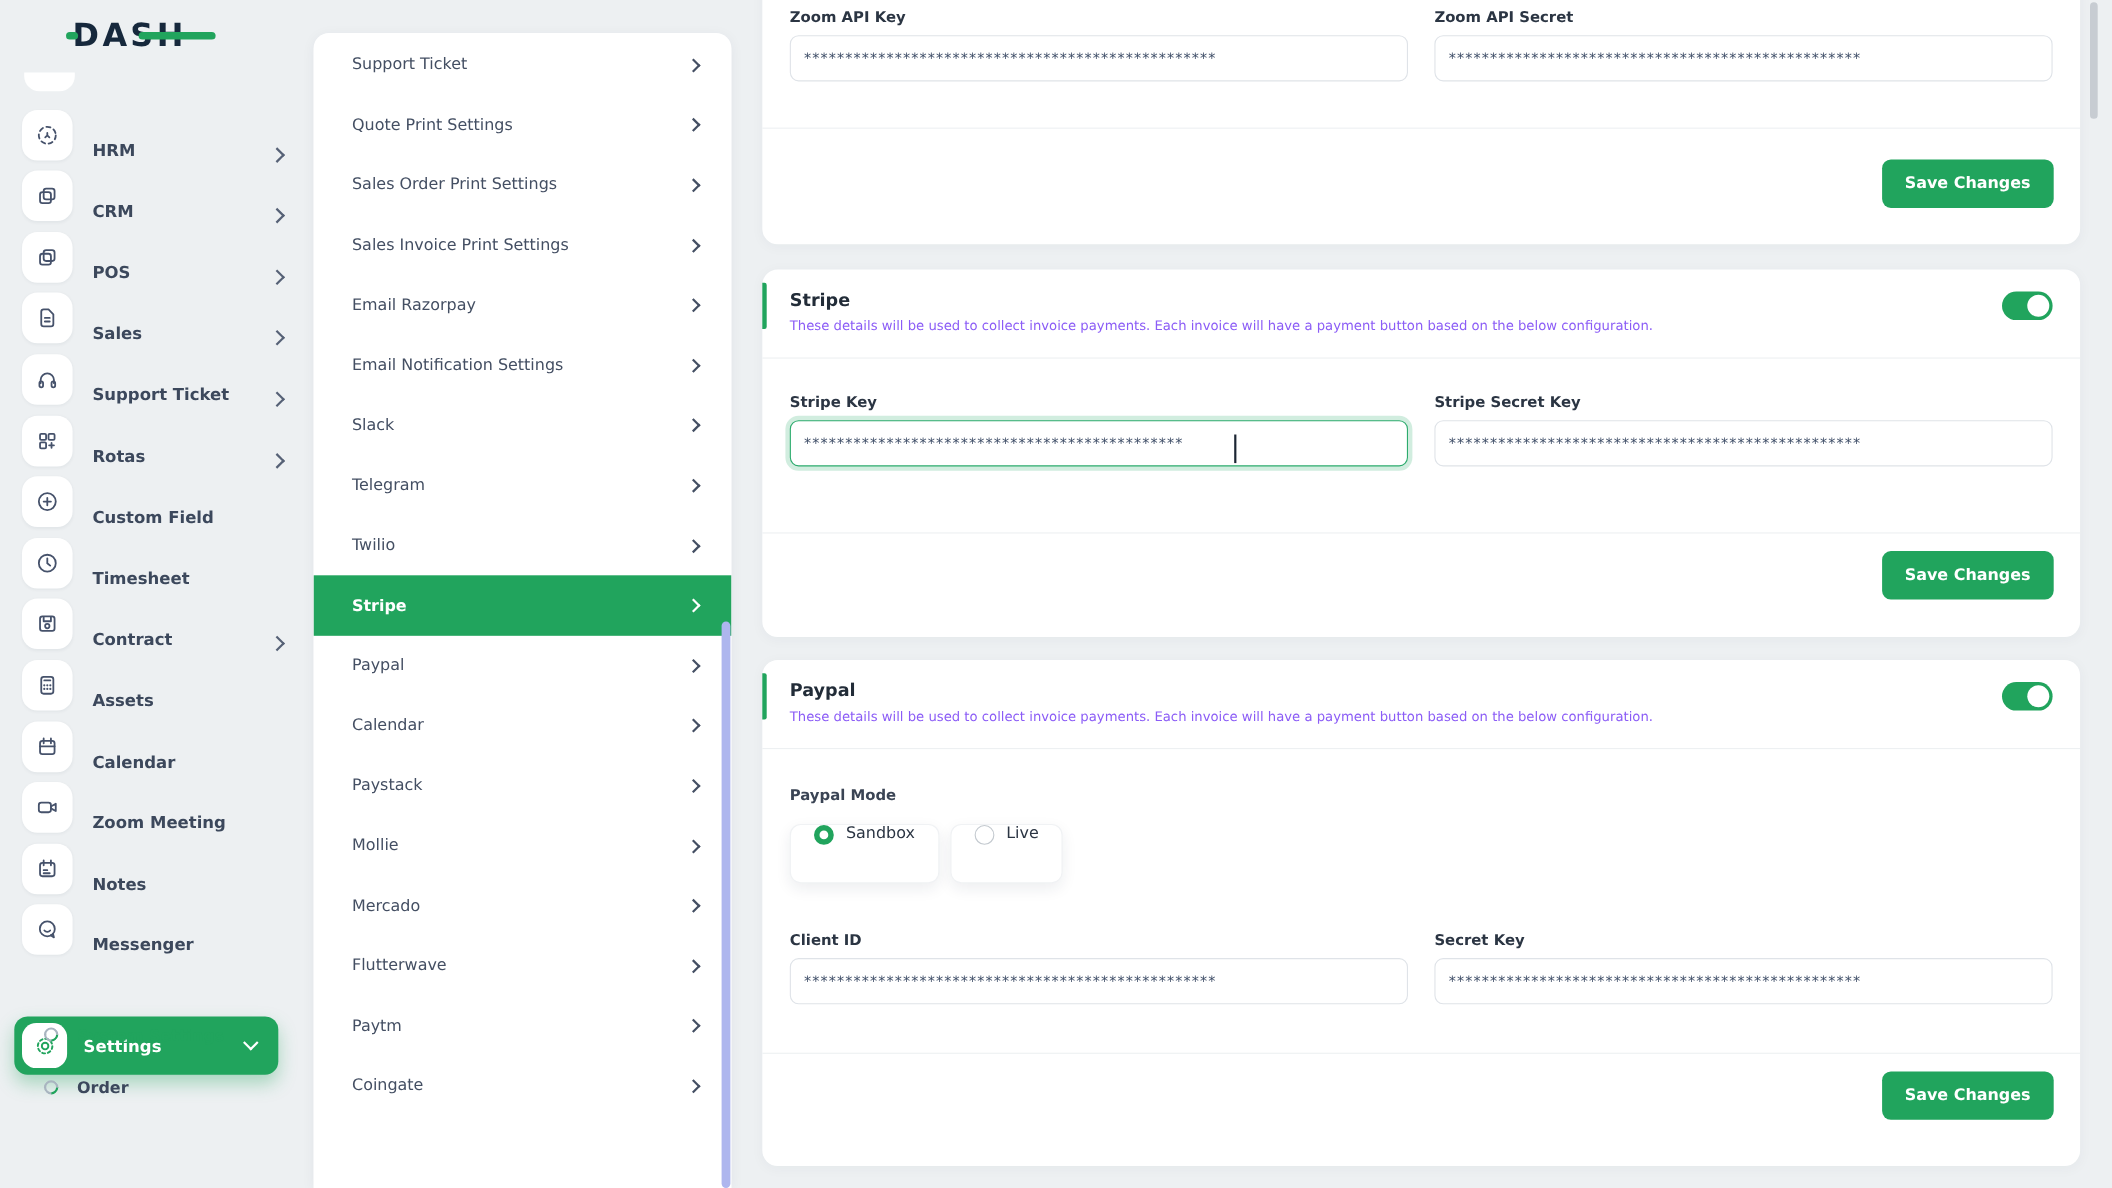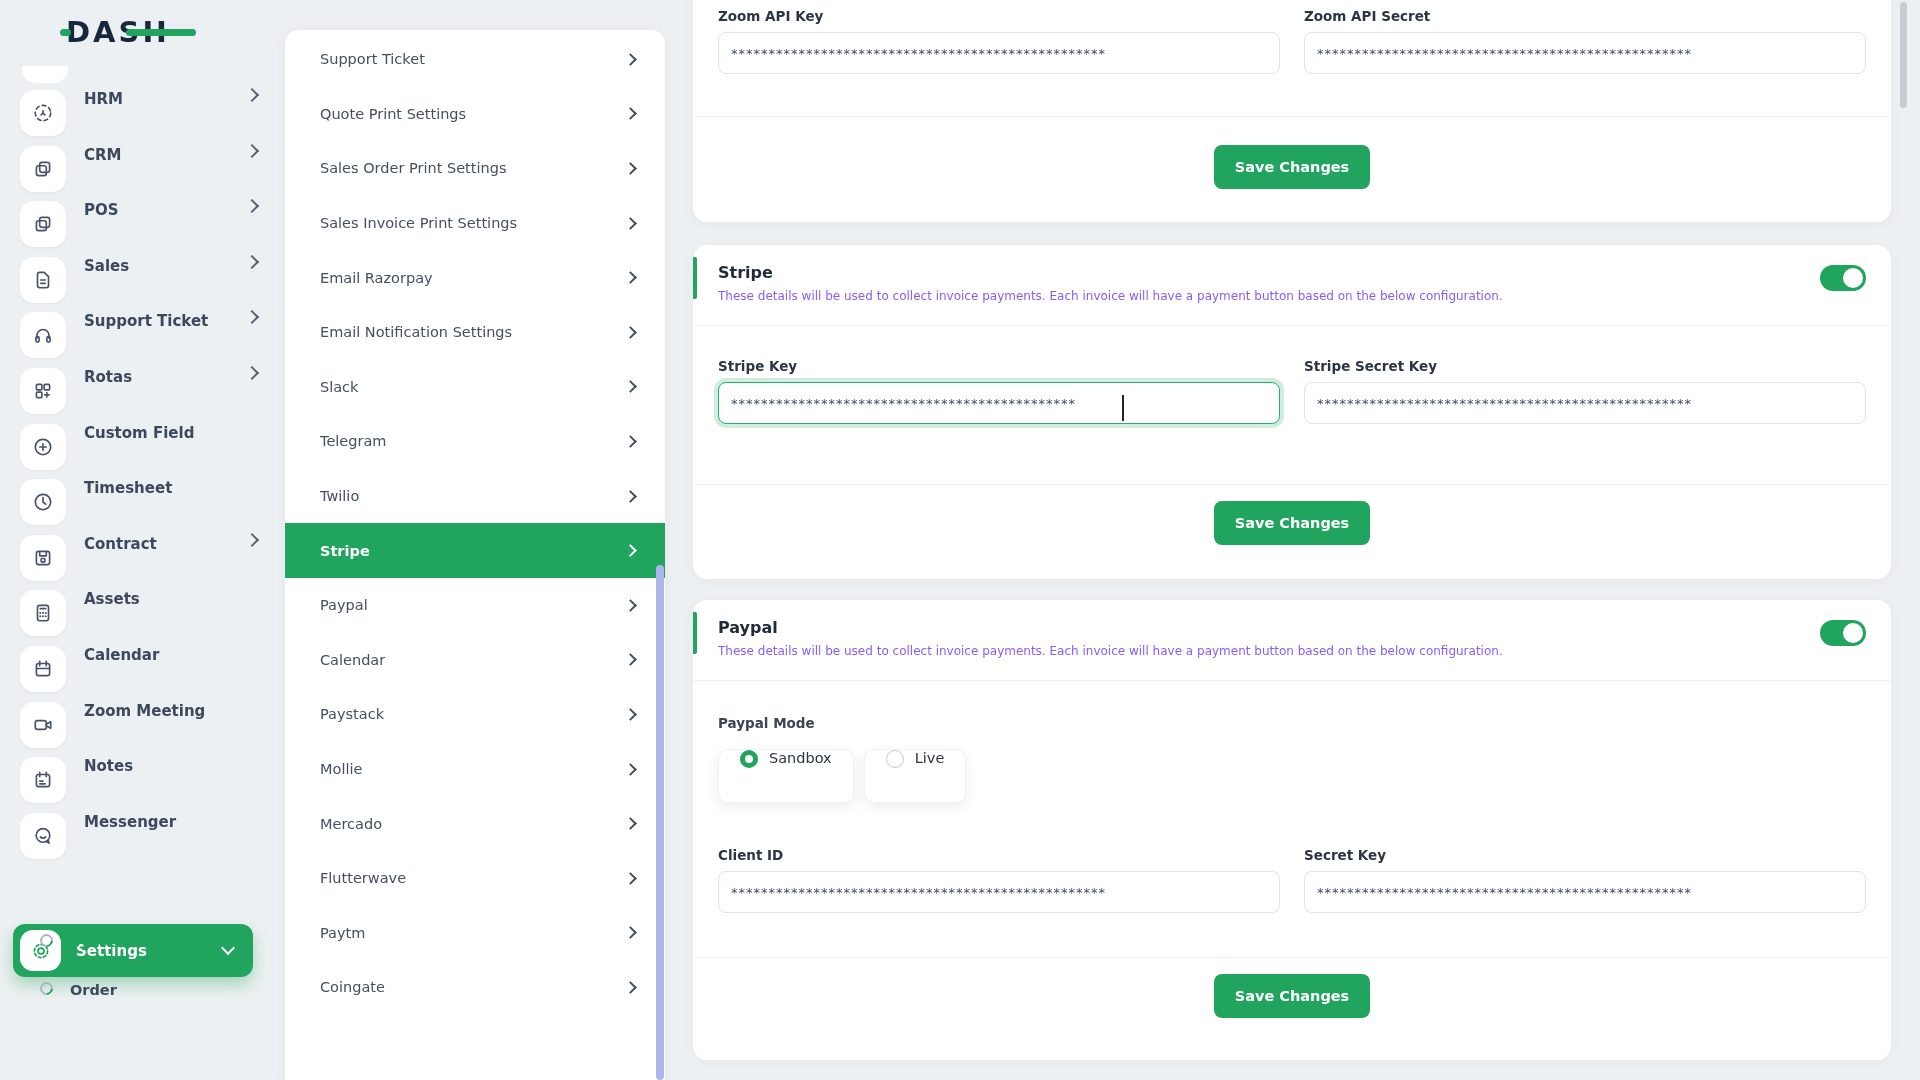--- a/index.html
+++ b/index.html
@@ -13,7 +13,7 @@
   .logo{position:absolute;top:12px;left:60px}
   .partial-tile{position:absolute;top:66px;left:22px;width:46px;height:17px;background:#fff;border-radius:0 0 14px 14px}
   .nav{position:absolute;top:90px;left:0;width:285px}
-  .nav-item{height:55.6px;display:flex;align-items:flex-start;padding-left:20px;cursor:pointer}
+  .nav-item{height:55.6px;display:flex;align-items:flex-end;padding-left:20px;cursor:pointer}
   .tile{width:46px;height:46px;background:#fff;border-radius:14px;display:flex;align-items:center;justify-content:center;box-shadow:0 1px 3px rgba(20,30,60,.05);flex:none}
   .nav-label{margin-left:18px;font-size:15px;font-weight:600;color:#3c485c;flex:1}
   .chev{width:8px;height:8px;border-top:2px solid #566176;border-right:2px solid #566176;transform:rotate(45deg);margin-right:28px;flex:none}

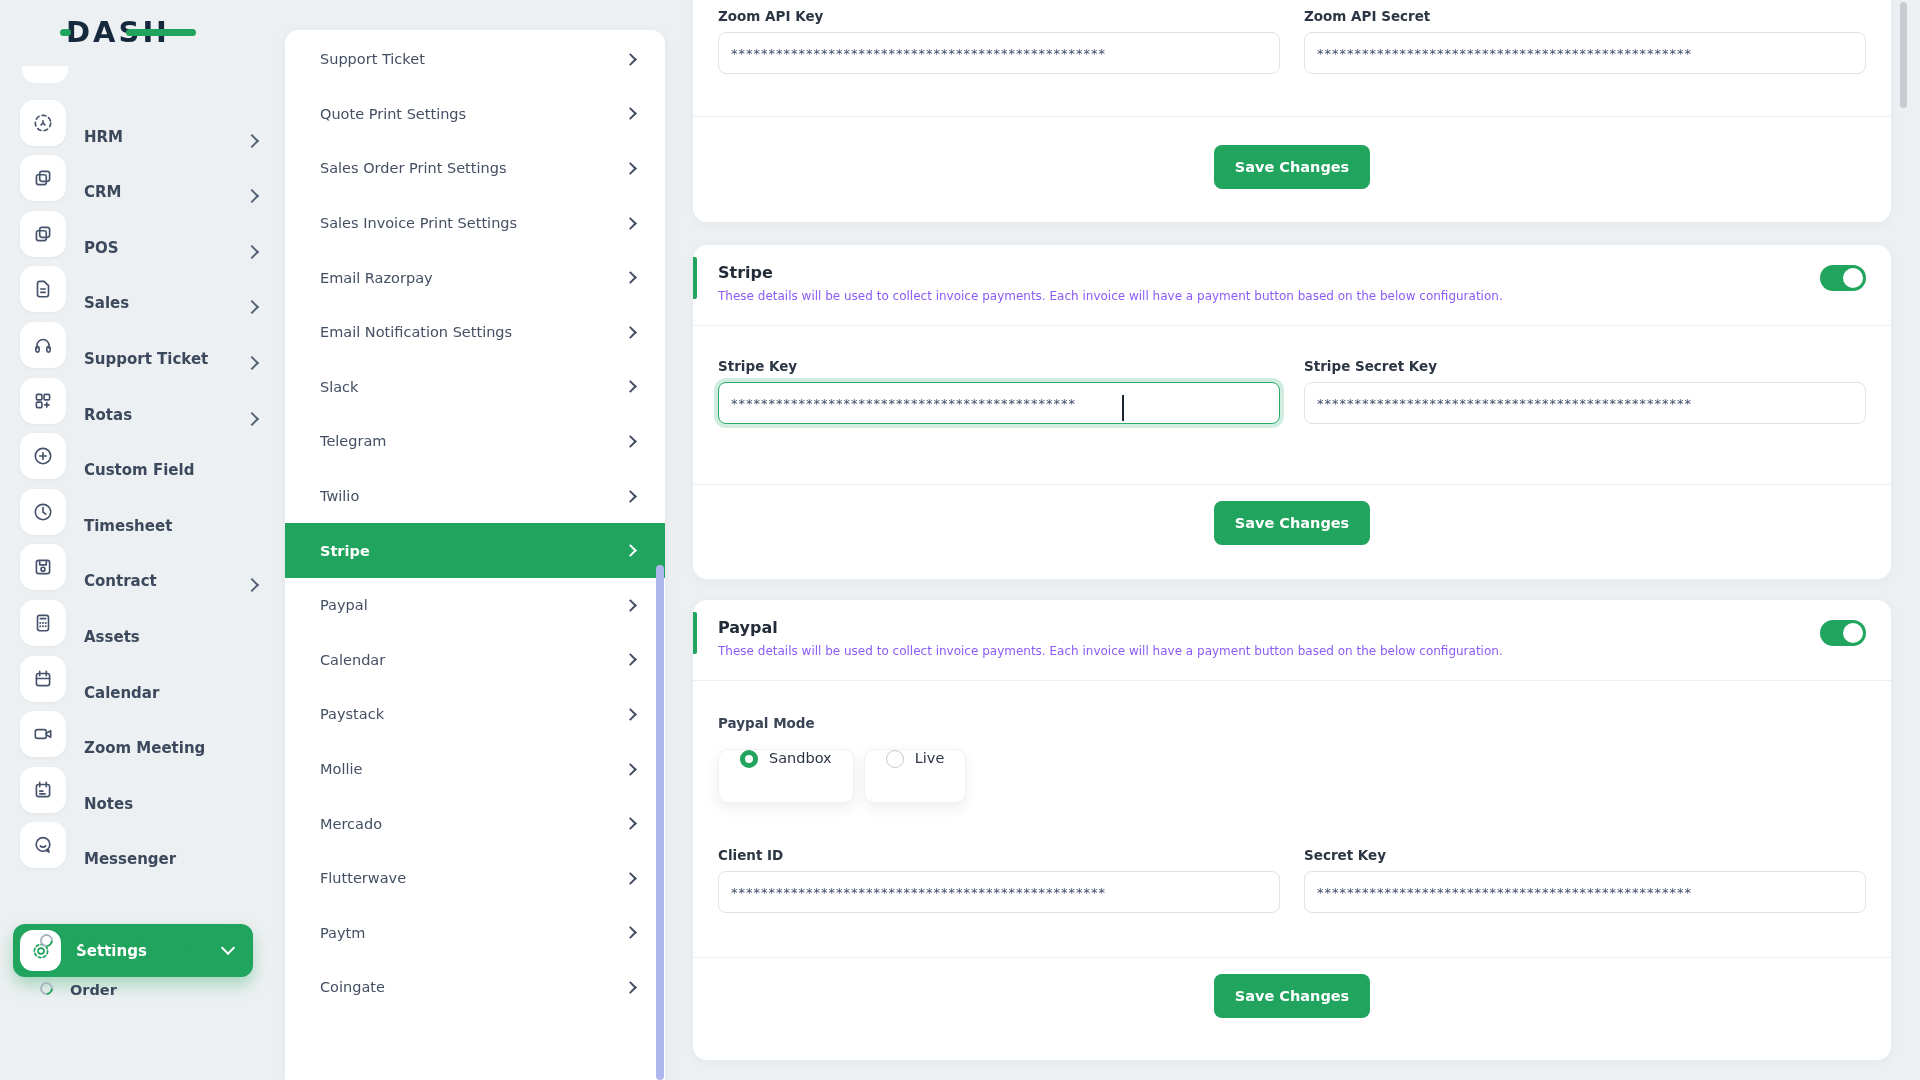--- a/index.html
+++ b/index.html
@@ -53,7 +53,7 @@
   .f-input{display:block;margin-top:8px;width:100%;height:42px;box-sizing:border-box;border:1px solid #dfe3e8;border-radius:8px;padding:0 12px;font-size:13px;color:#3d4c66;letter-spacing:1px;background:#fff;outline:none;font-family:inherit}
   .field.focused .f-input{border:1px solid #2cab6d;box-shadow:0 0 0 4px rgba(44,171,109,.22)}
   .caret{position:absolute;left:404px;top:37px;width:2px;height:26px;background:#1c2634}
-  .card-footer{display:flex;justify-content:center;padding:0 24px}
+  .card-footer{display:flex;justify-content:flex-end;padding:0 24px}
   .save-btn{background:#21a45d;color:#fff;border:none;border-radius:8px;height:44px;padding:0 21px;font-size:14.5px;font-weight:600;font-family:inherit;cursor:pointer}
   #card-zoom .field-row{padding-top:70px}
   #card-zoom .hr{margin-top:42px}

